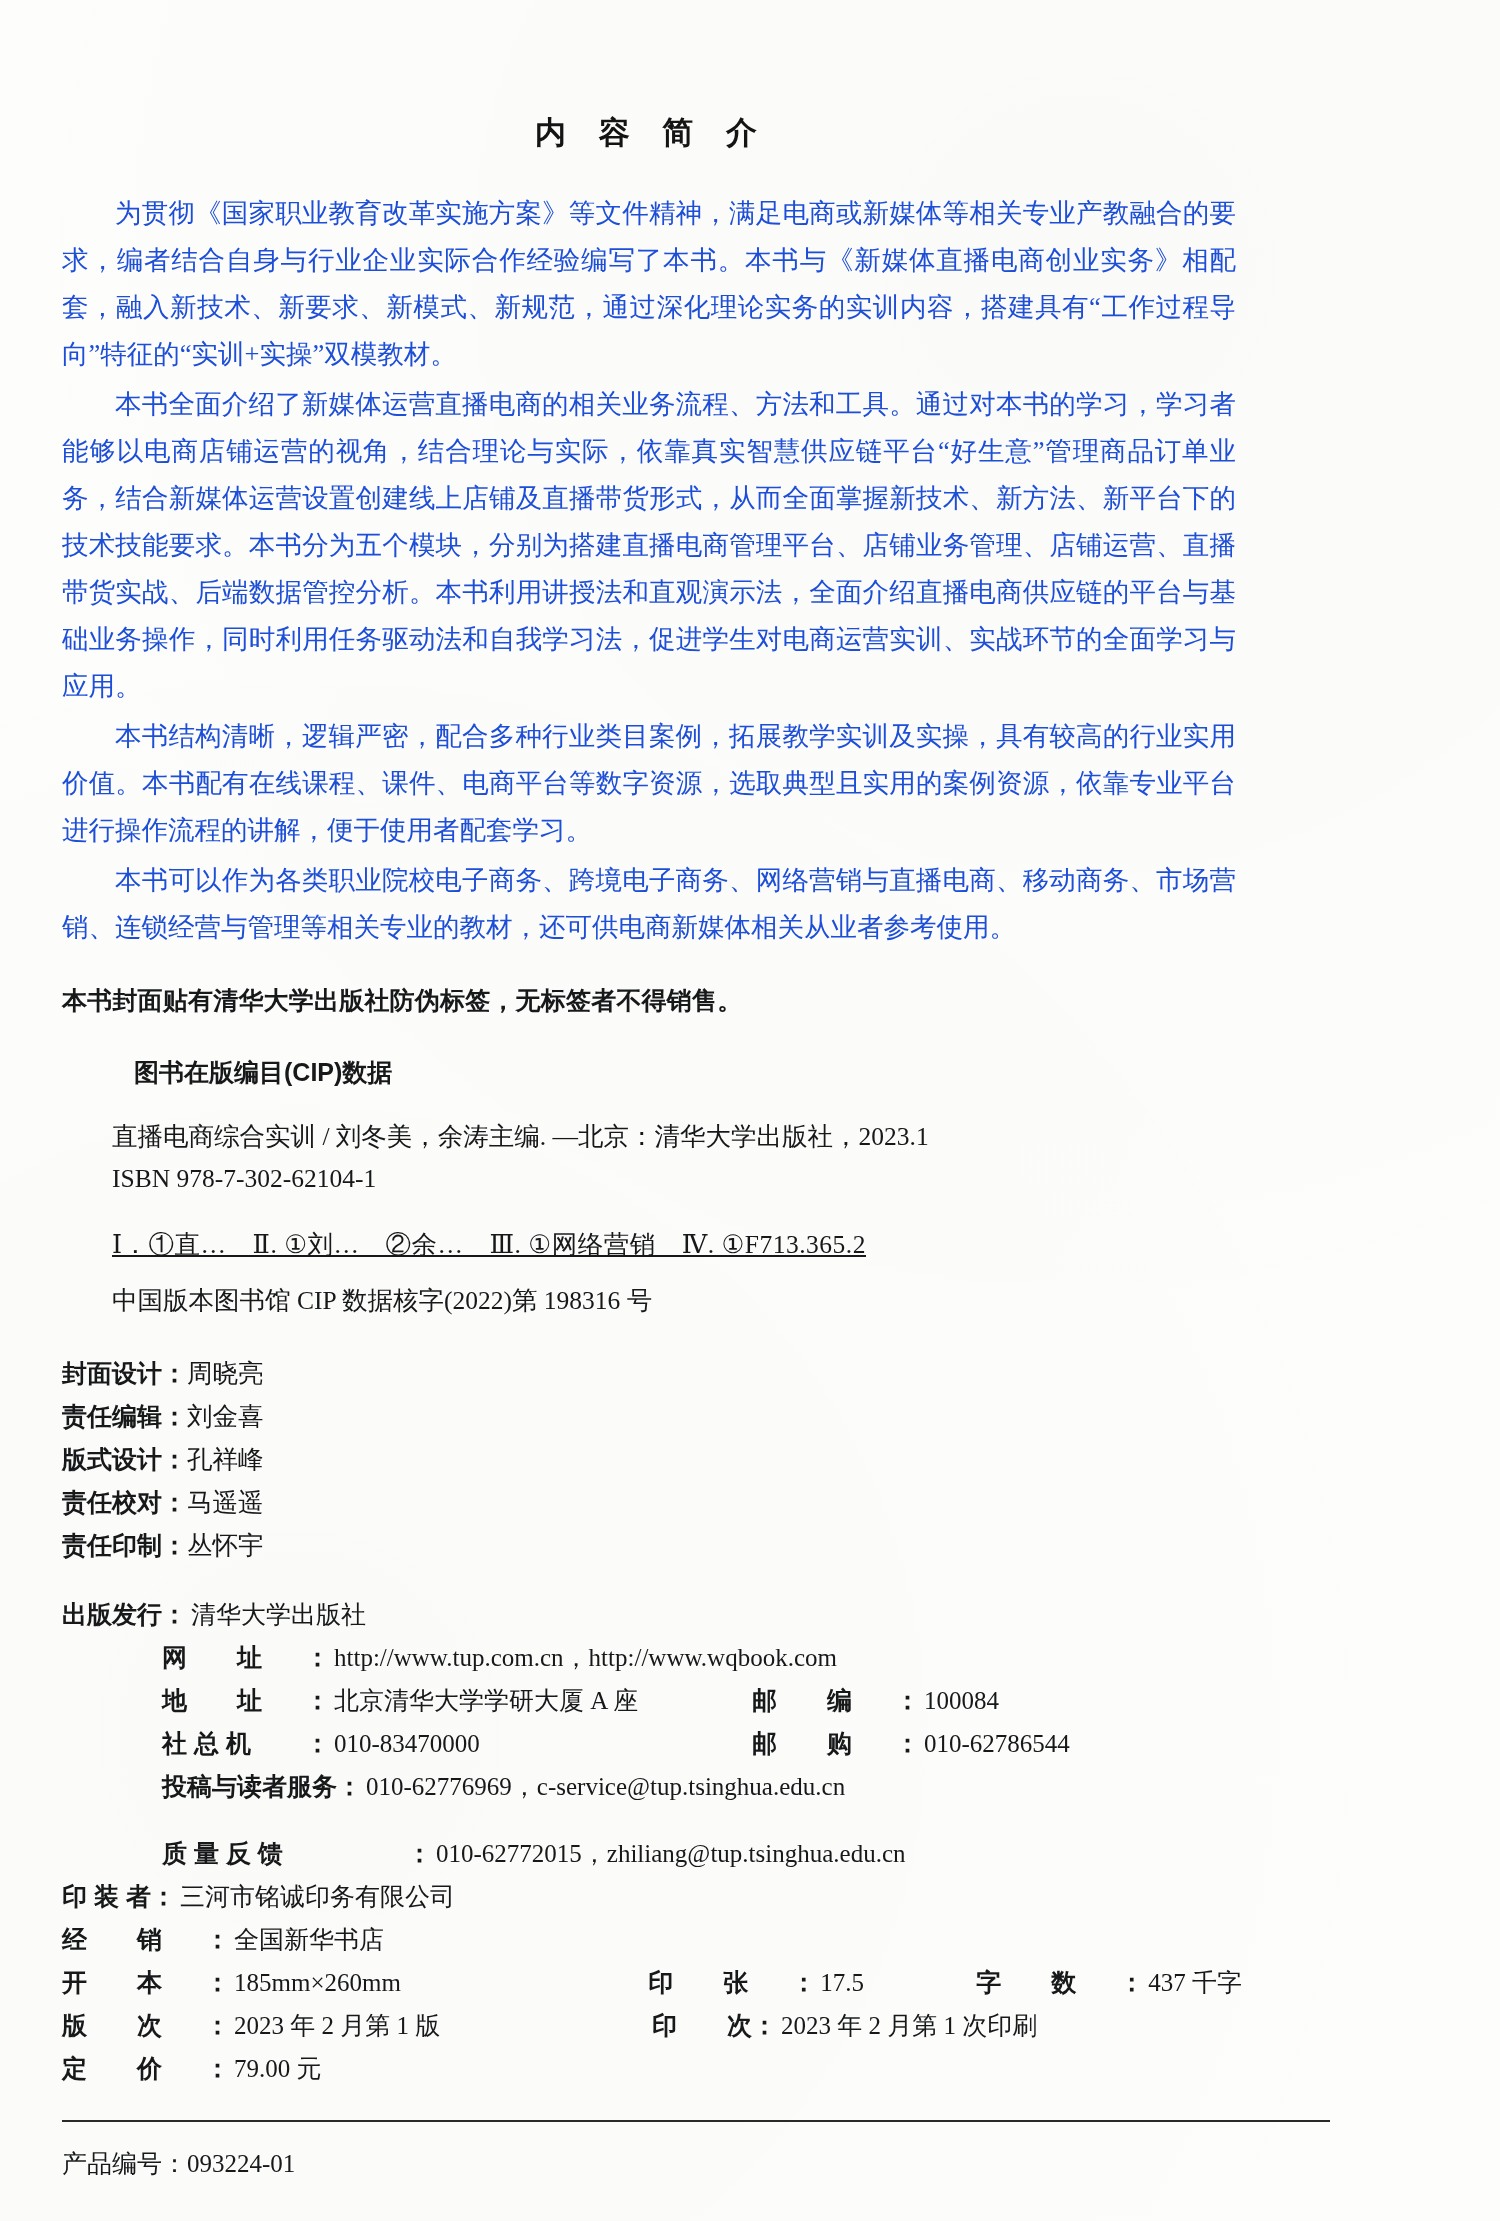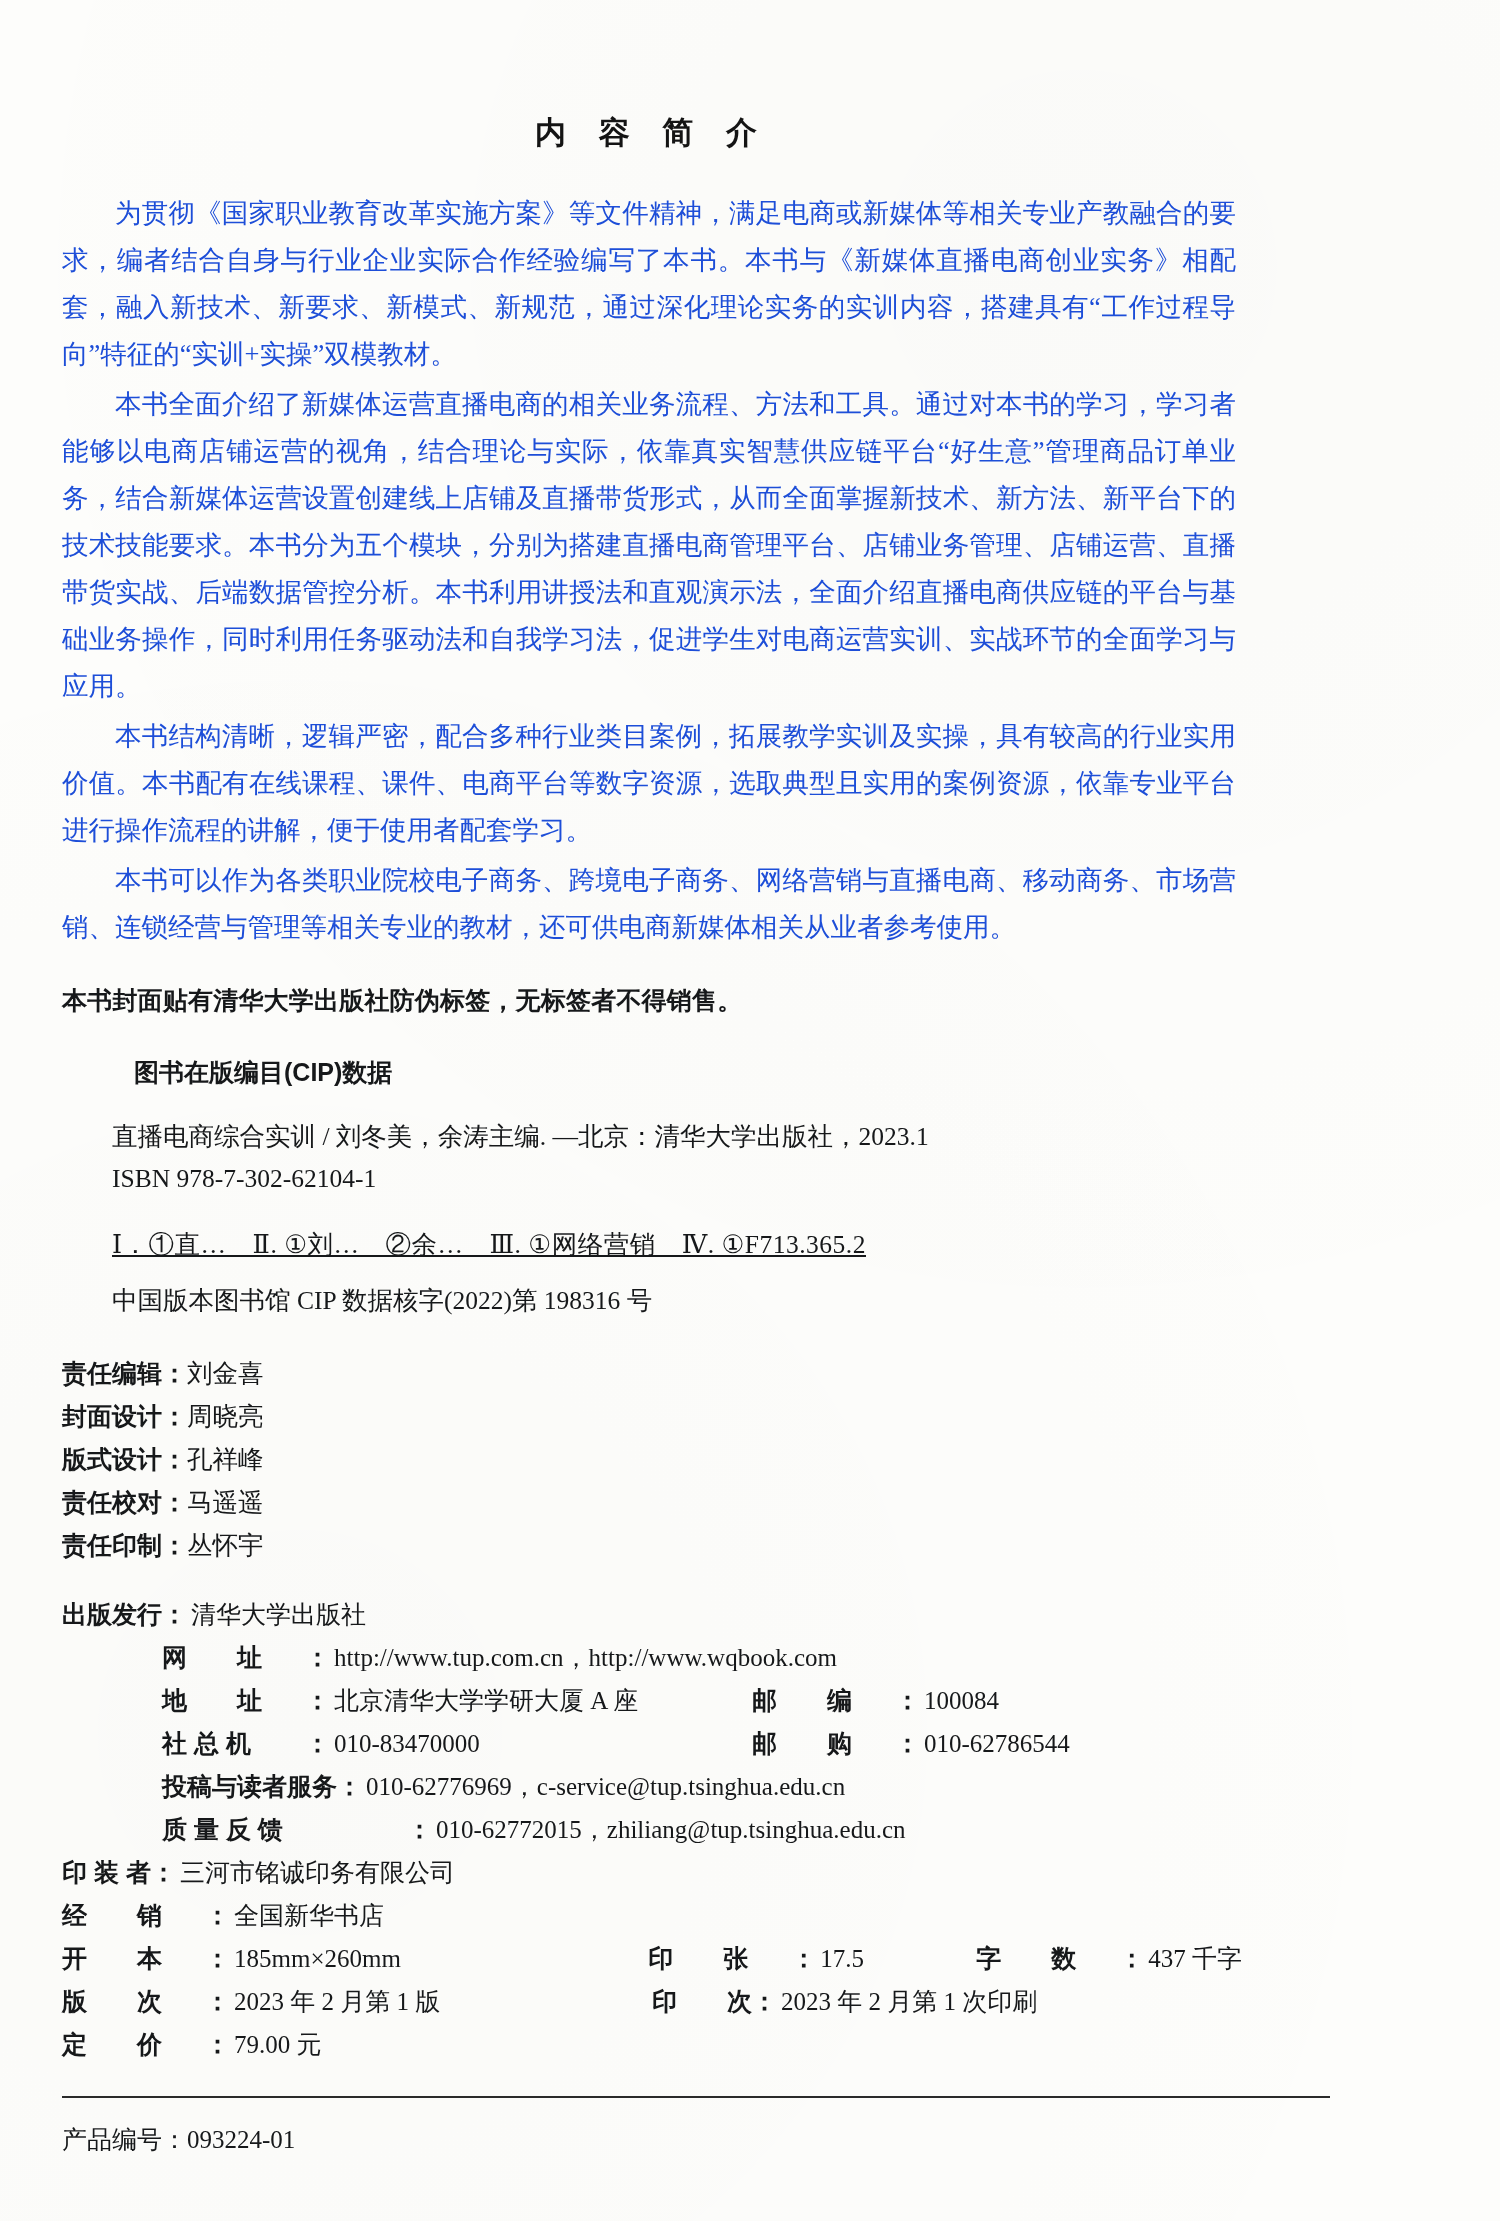--- a/index.html
+++ b/index.html
@@ -204,10 +204,10 @@
 
     <div class="staff">
       <div class="staff-row">
+        <span class="staff-label">封面设计：</span><span class="staff-value">周晓亮</span>
+      </div>
+      <div class="staff-row">
         <span class="staff-label">责任编辑：</span><span class="staff-value">刘金喜</span>
-      </div>
-      <div class="staff-row">
-        <span class="staff-label">封面设计：</span><span class="staff-value">周晓亮</span>
       </div>
       <div class="staff-row">
         <span class="staff-label">版式设计：</span><span class="staff-value">孔祥峰</span>

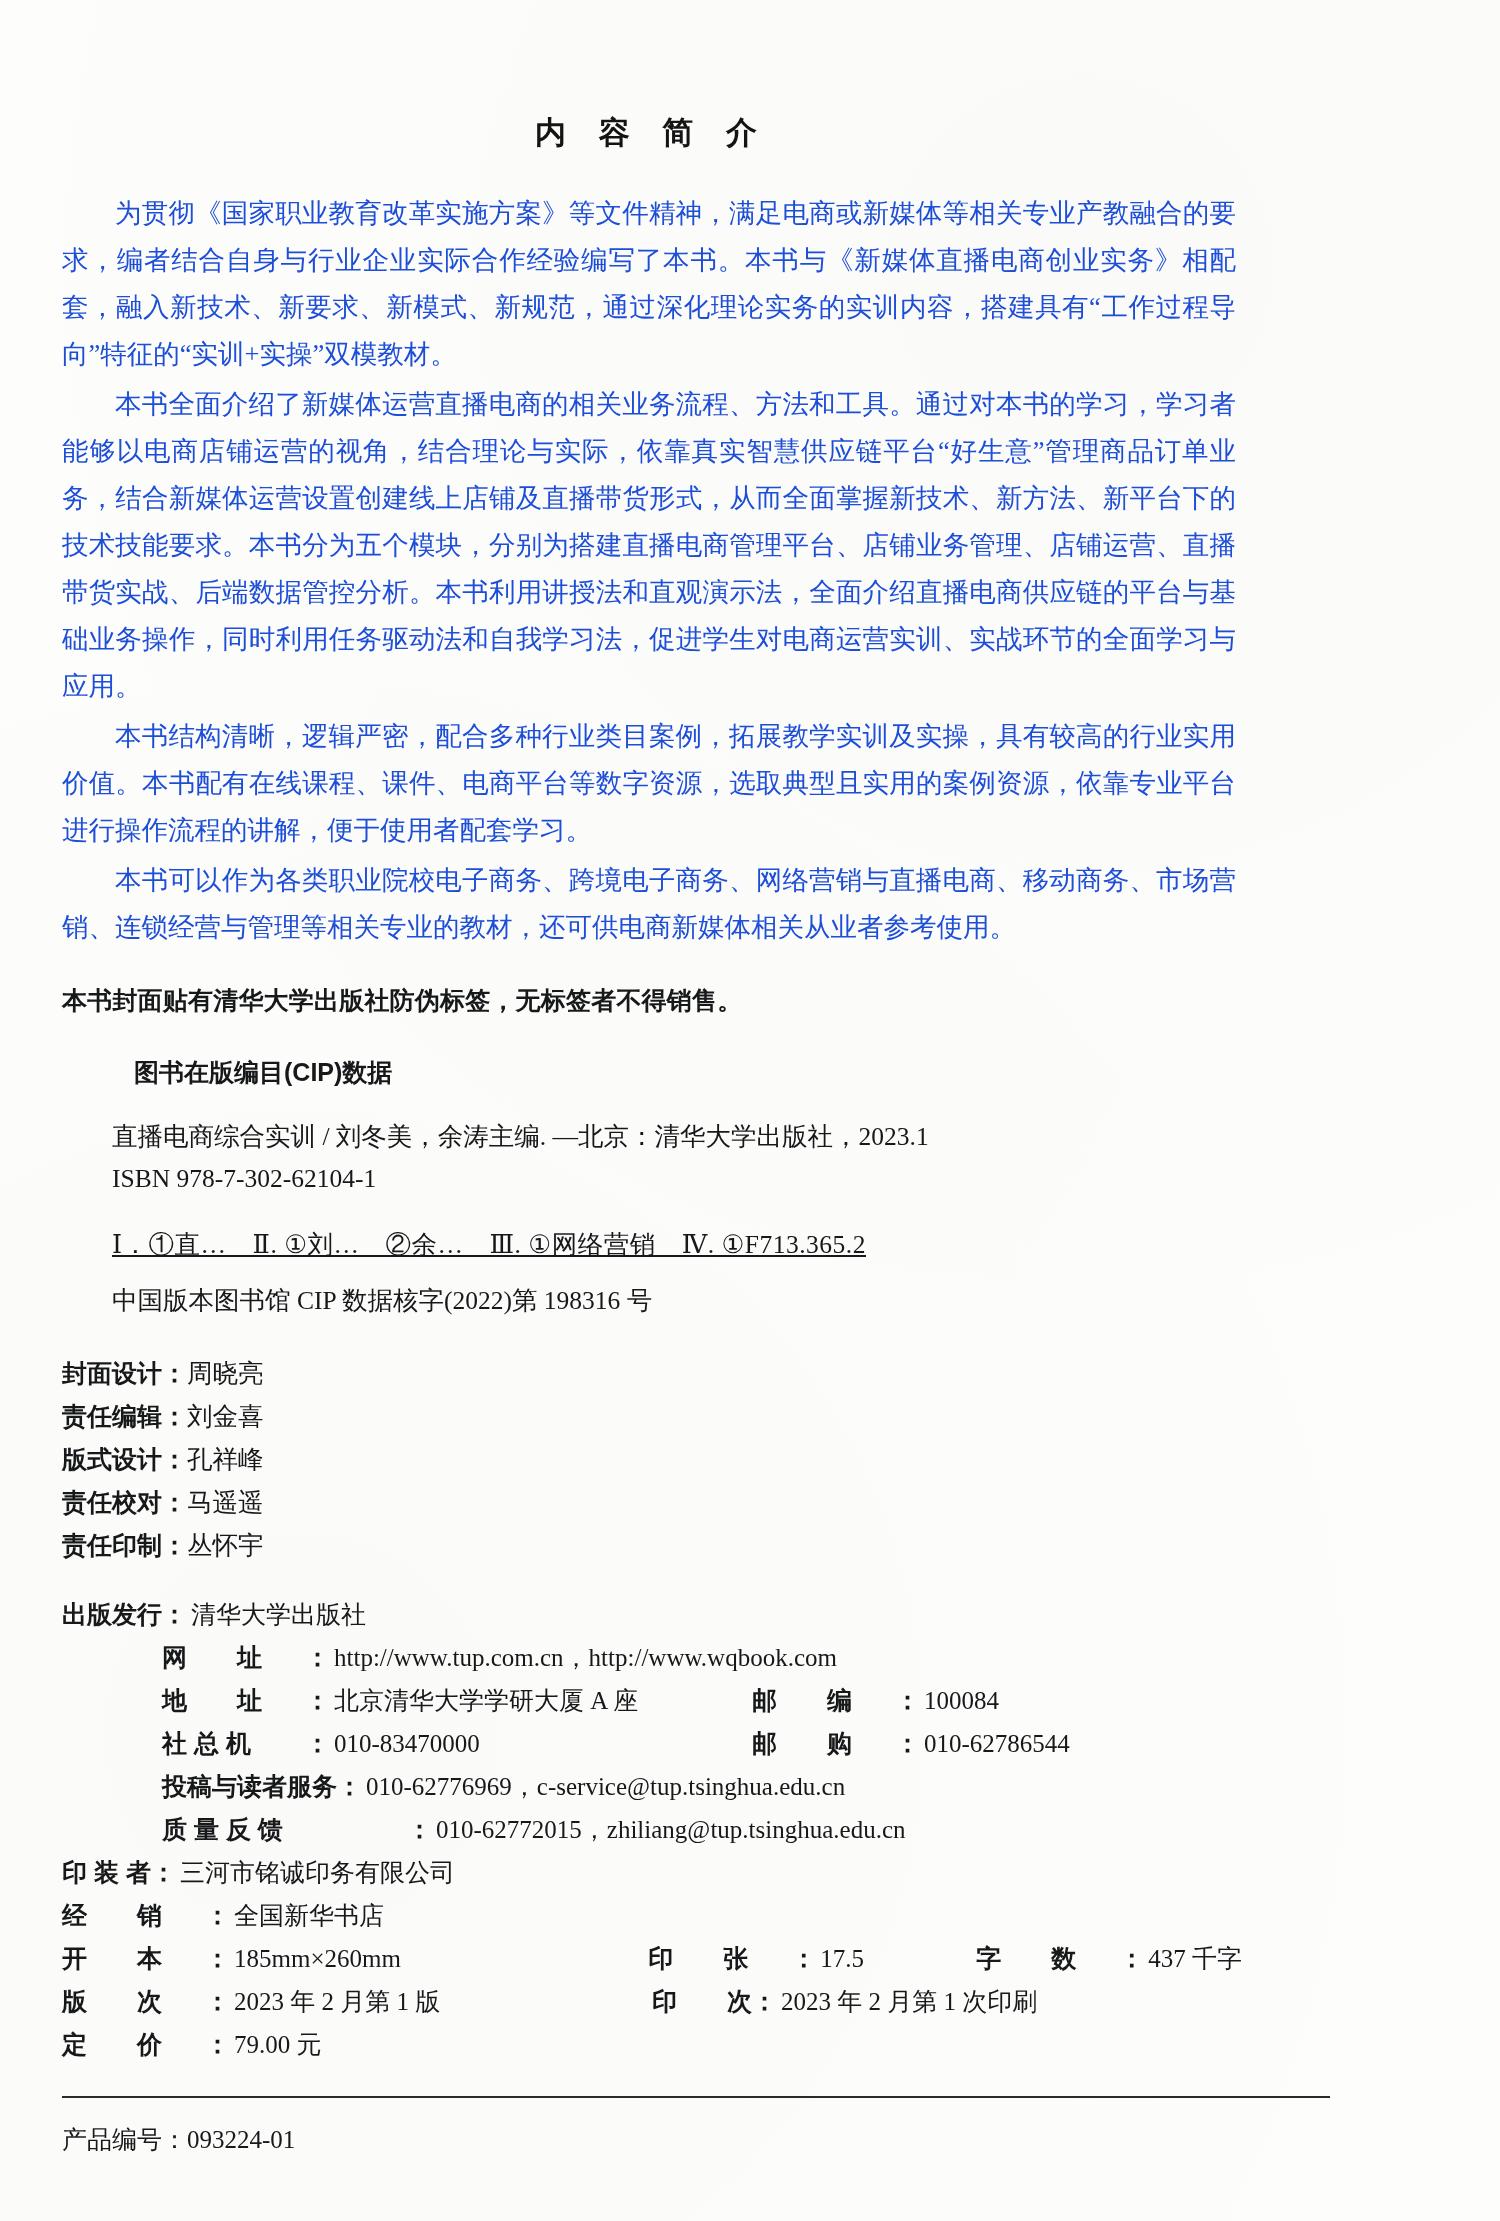--- a/index.html
+++ b/index.html
@@ -141,7 +141,7 @@
   }
   .lbl.w5 { width: 143px; }
   .lbl.w5b { width: 143px; }
-  .lbl.wide { width: 245px; }
+  .lbl.wide { width: 245px; margin-top: 24px; }
   .lbl.auto { width: auto; }
   .colon {
     font-family: "Liberation Sans", "DejaVu Sans", sans-serif;

